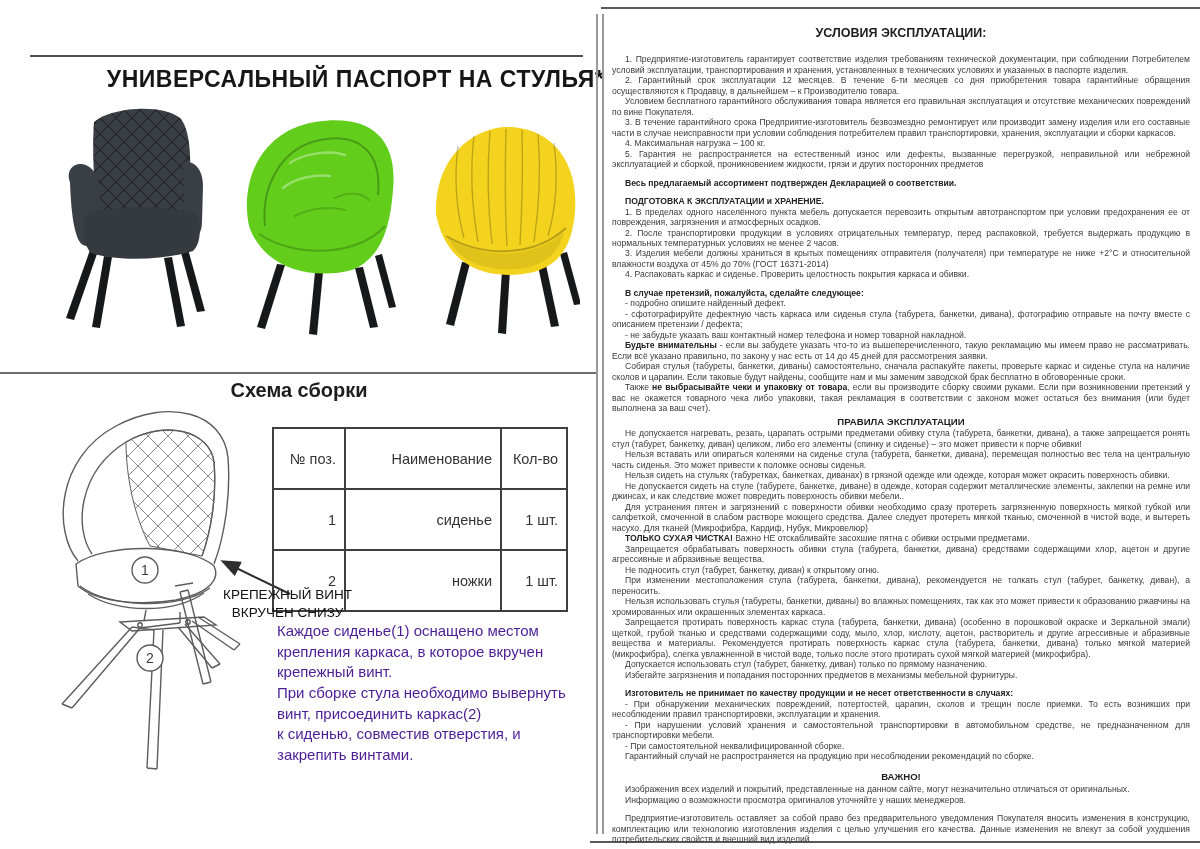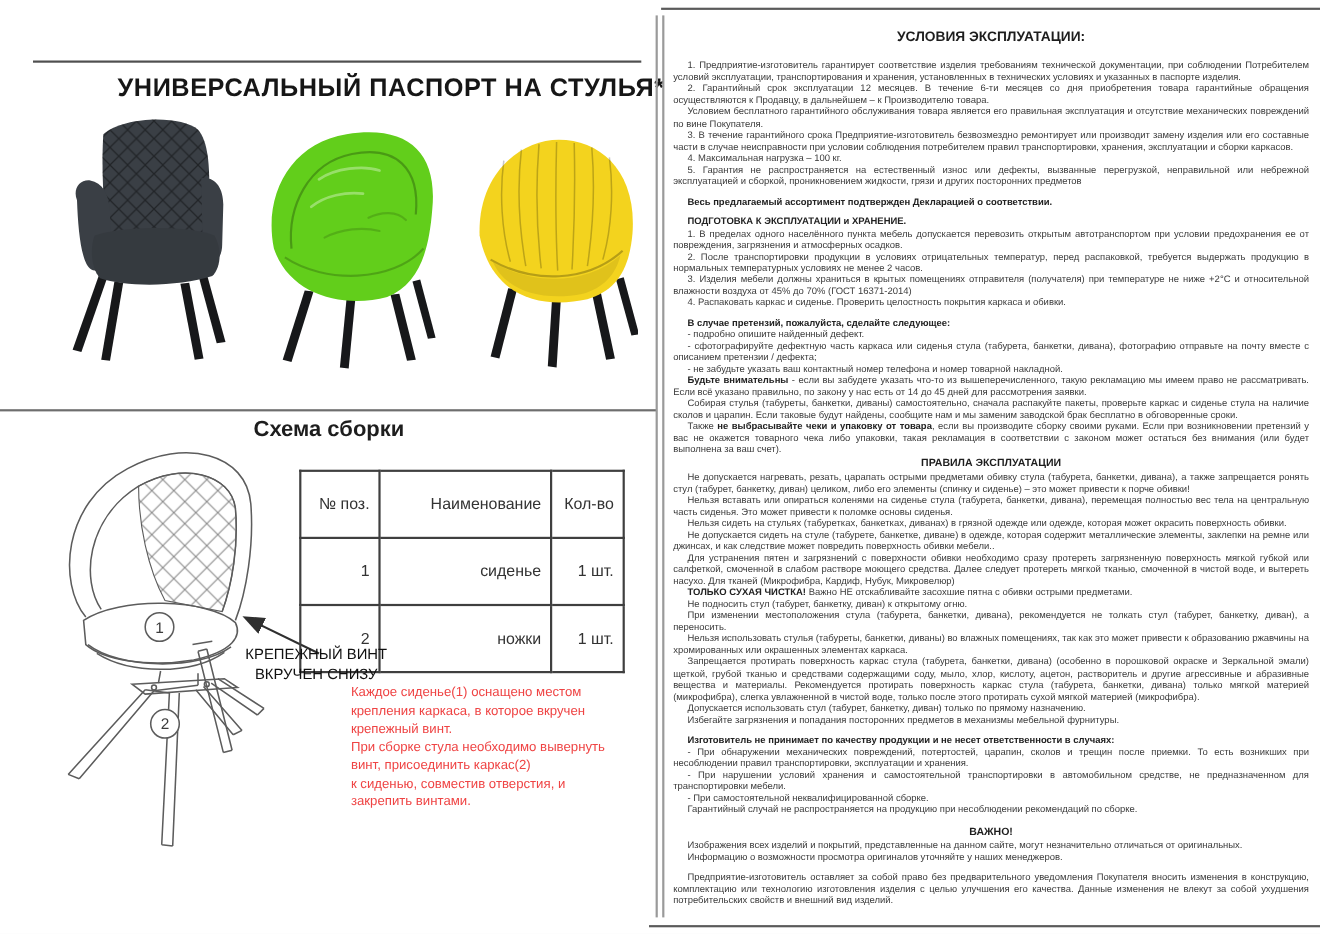--- a/index.html
+++ b/index.html
@@ -214,6 +214,7 @@
       <div class="blk p">Не допускается сидеть на стуле (табурете, банкетке, диване) в одежде, которая содержит металлические элементы, заклепки на ремне или джинсах, и как следствие может повредить поверхность обивки мебели..</div>
       <div class="blk p">Для устранения пятен и загрязнений с поверхности обивки необходимо сразу протереть загрязненную поверхность мягкой губкой или салфеткой, смоченной в слабом растворе моющего средства. Далее следует протереть мягкой тканью, смоченной в чистой воде, и вытереть насухо. Для тканей (Микрофибра, Кардиф, Нубук, Микровелюр)</div>
       <div class="blk p"><span class="b">ТОЛЬКО СУХАЯ ЧИСТКА!</span><span> Важно НЕ отскабливайте засохшие пятна с обивки острыми предметами.</span></div>
+      <div class="blk p">Запрещается обрабатывать поверхность обивки стула (табурета, банкетки, дивана) средствами содержащими хлор, ацетон и другие агрессивные и абразивные вещества.</div>
       <div class="blk p">Не подносить стул (табурет, банкетку, диван) к открытому огню.</div>
       <div class="blk p">При изменении местоположения стула (табурета, банкетки, дивана), рекомендуется не толкать стул (табурет, банкетку, диван), а переносить.</div>
       <div class="blk p">Нельзя использовать стулья (табуреты, банкетки, диваны) во влажных помещениях, так как это может привести к образованию ржавчины на хромированных или окрашенных элементах каркаса.</div>

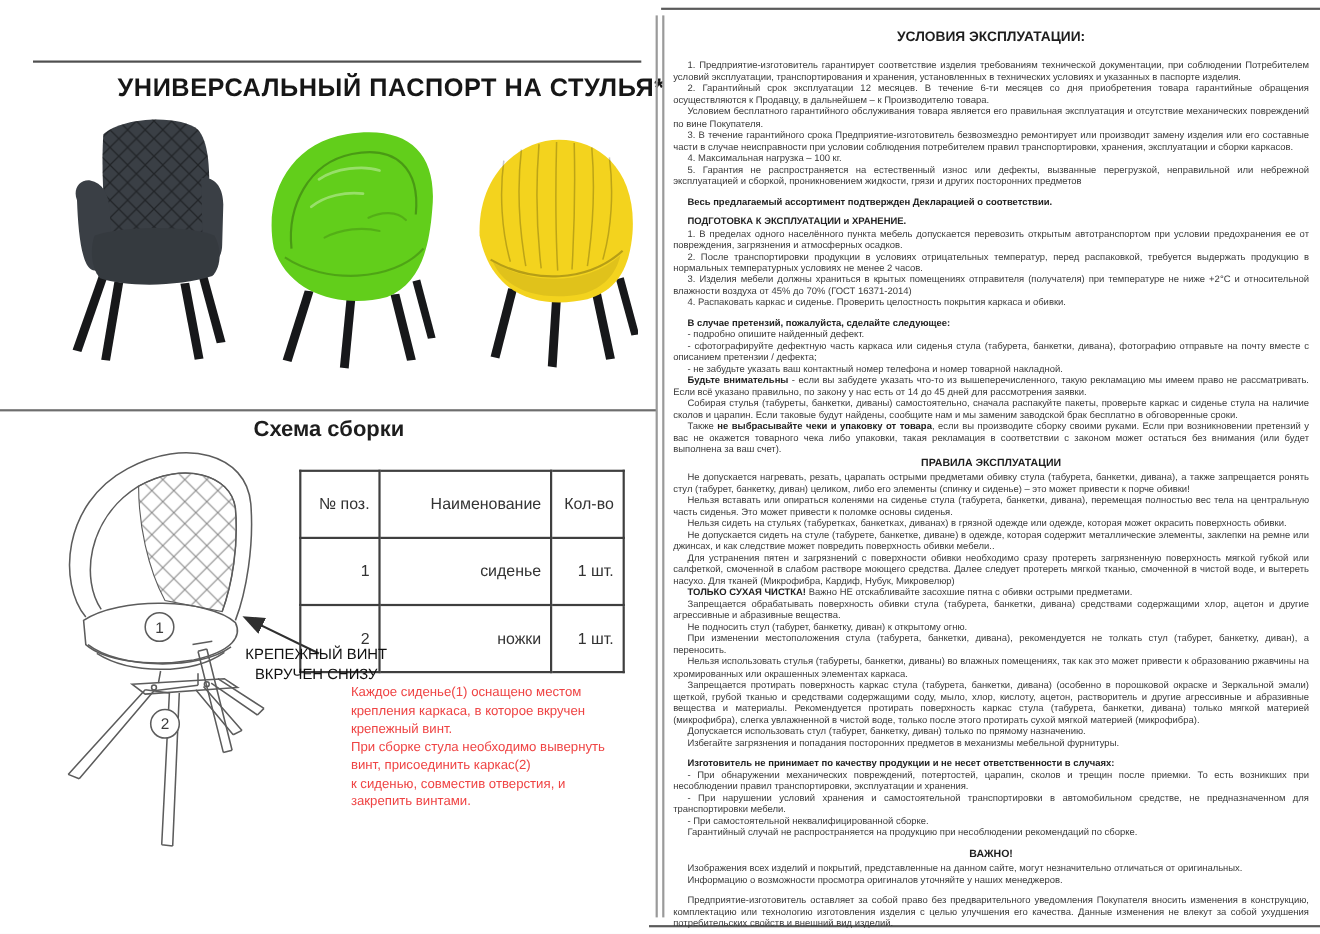--- a/index.html
+++ b/index.html
@@ -27,8 +27,8 @@
   .parts th:nth-child(3),.parts td:nth-child(3){width:48px;}
   .screw-note{position:absolute;left:200px;top:586px;width:175px;text-align:center;
               font-weight:normal;font-size:13.5px;line-height:1.3;color:#101010;}
-  .instructions{position:absolute;left:277px;top:621px;width:318px;font-size:12px;
-                line-height:1.38;color:#ef4444;white-space:pre-line;margin-left:42px;}
+  .instructions{position:absolute;left:277px;top:621px;width:318px;font-size:15px;
+                line-height:1.38;color:#4c1d95;white-space:pre-line;}
   .right-col{position:absolute;left:612px;top:26px;width:578px;font-size:8.6px;
              line-height:1.22;color:#3a3a3a;}
   .blk{margin:0;}

